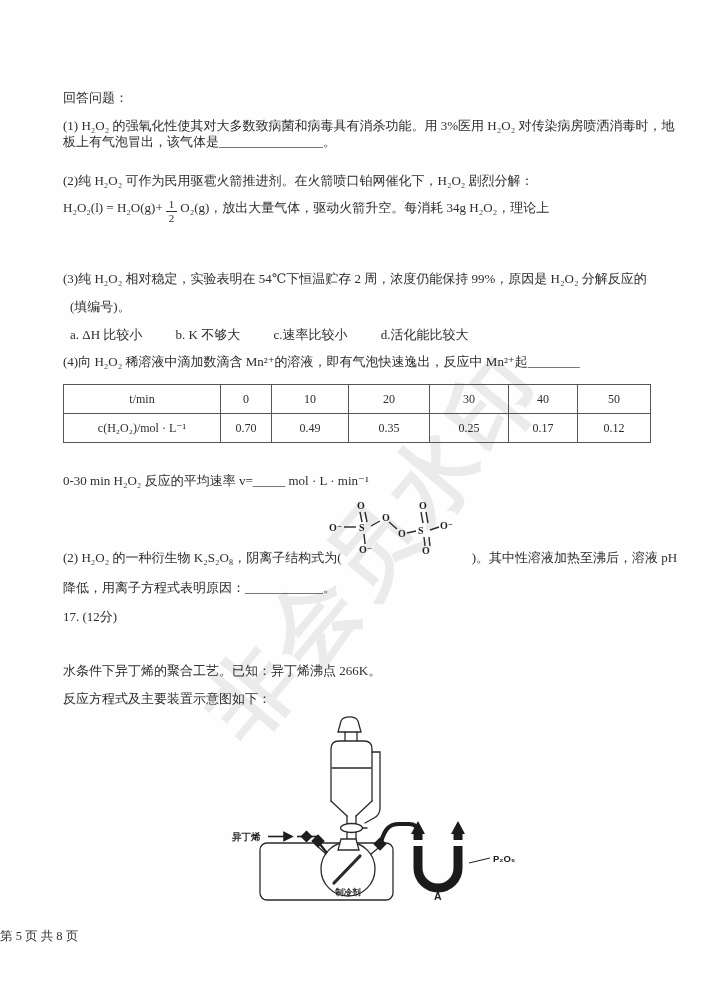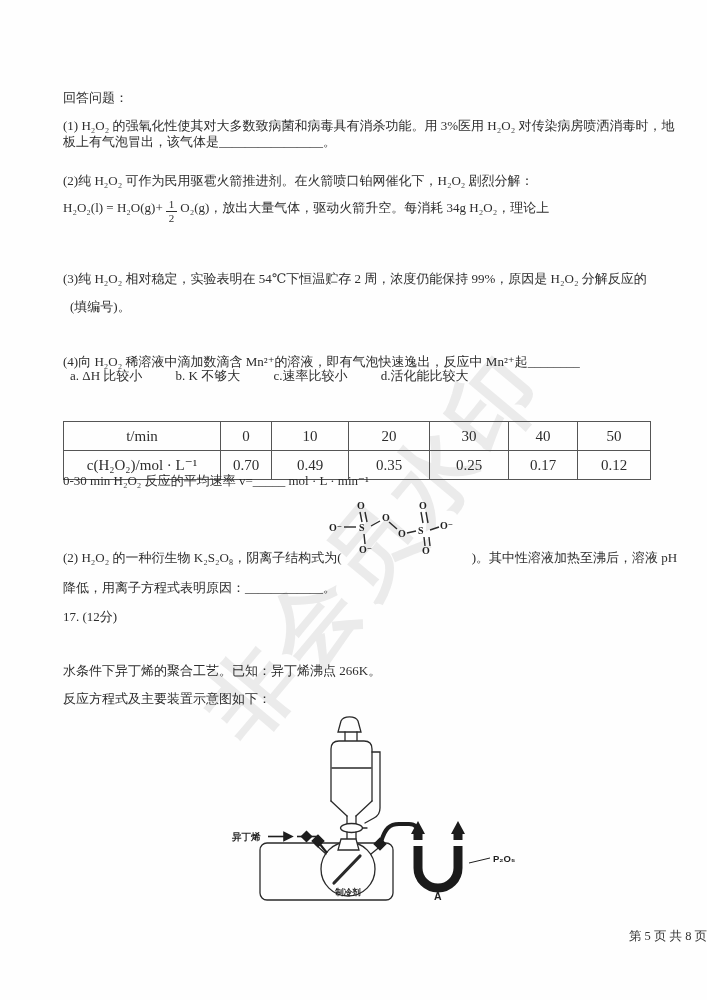--- a/index.html
+++ b/index.html
@@ -18,7 +18,7 @@
   }
   .indent1{padding-left:7px;}
   .indent2{padding-left:28px;}
-  .opt{display:inline-block;margin-right:30px;margin-top:41px;}
+  .opt{display:inline-block;margin-right:30px;}
   .frac{
     display:inline-flex;flex-direction:column;
     vertical-align:middle;text-align:center;

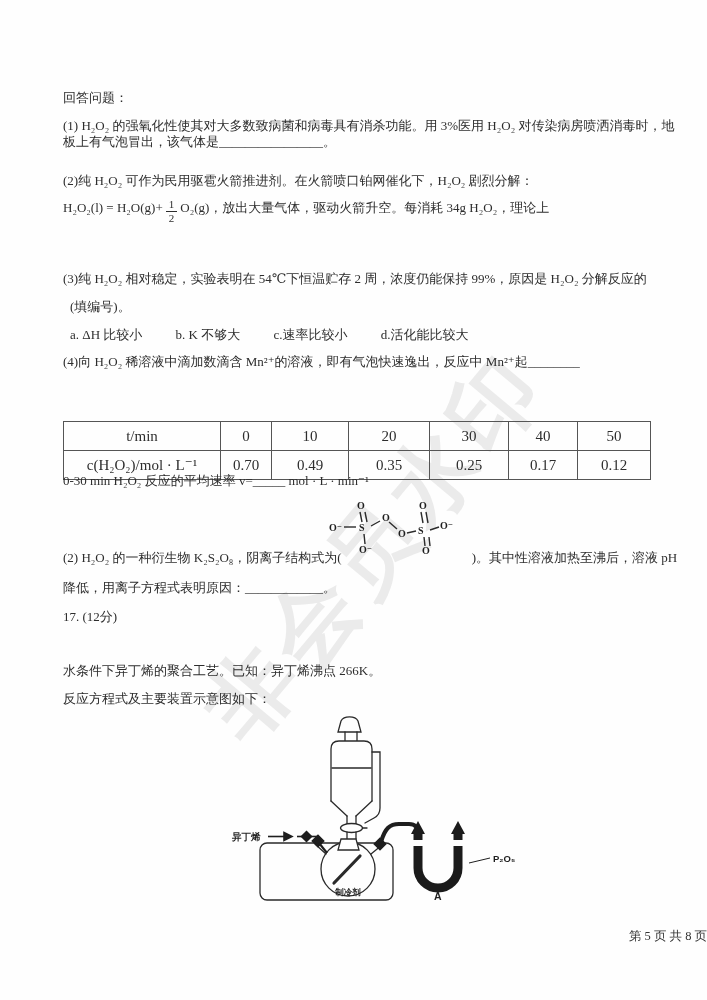--- a/index.html
+++ b/index.html
@@ -26,9 +26,9 @@
   }
   .frac .num{border-bottom:1px solid #2d2d2d;padding:0 3px;}
   table.dtable{
-    position:absolute;left:63px;top:421px;
+    position:absolute;left:63px;top:384px;
     border-collapse:collapse;
-    font-size:15px;color:#2d2d2d;
+    font-size:12px;color:#2d2d2d;
   }
   table.dtable td{
     border:1px solid #555;

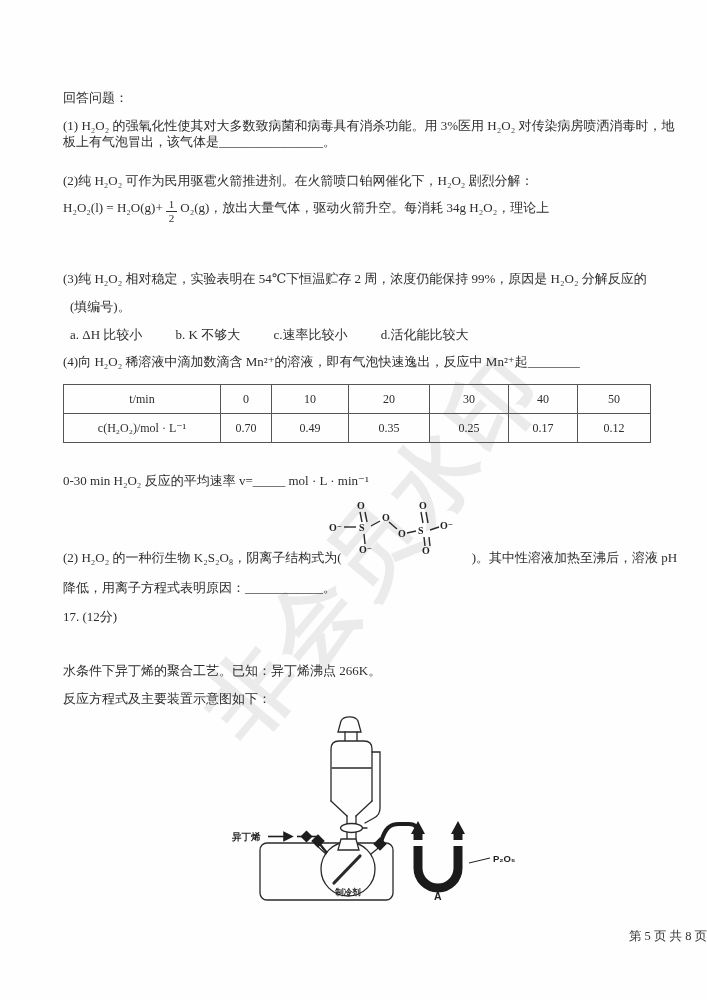--- a/index.html
+++ b/index.html
@@ -47,7 +47,7 @@
   }
   .footer{
     position:absolute;left:0;top:928px;width:707px;
-    text-align:right;font-size:12.5px;color:#333;
+    text-align:left;font-size:12.5px;color:#333;
   }
   .structure{position:absolute;left:323px;top:496px;}
   .apparatus{position:absolute;left:228px;top:712px;}

